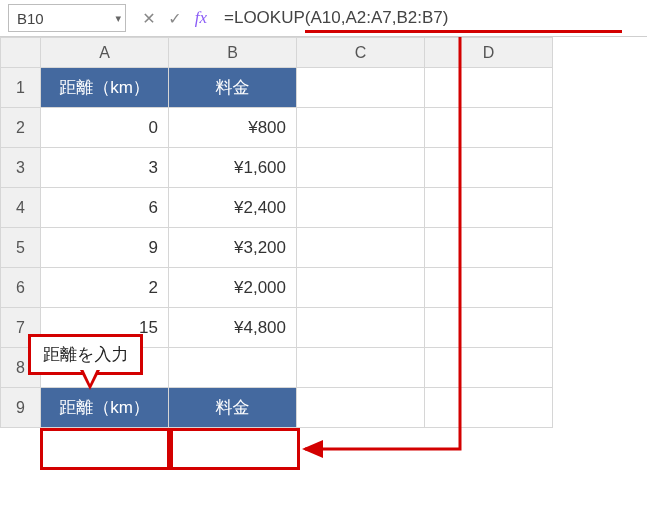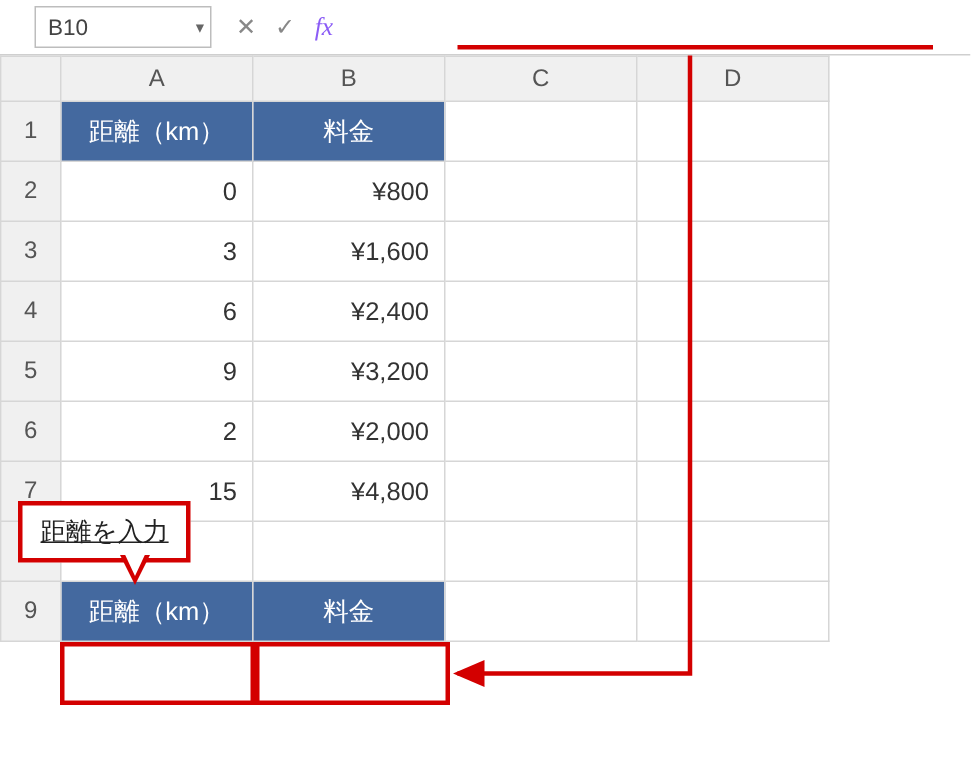--- a/index.html
+++ b/index.html
@@ -20,7 +20,7 @@
     border-bottom: 1px solid #cfcfcf;
     display: flex;
     align-items: center;
-    padding-left: 23px;
+    padding-left: 8px;
     background: #ffffff;
   }
   .name-box {

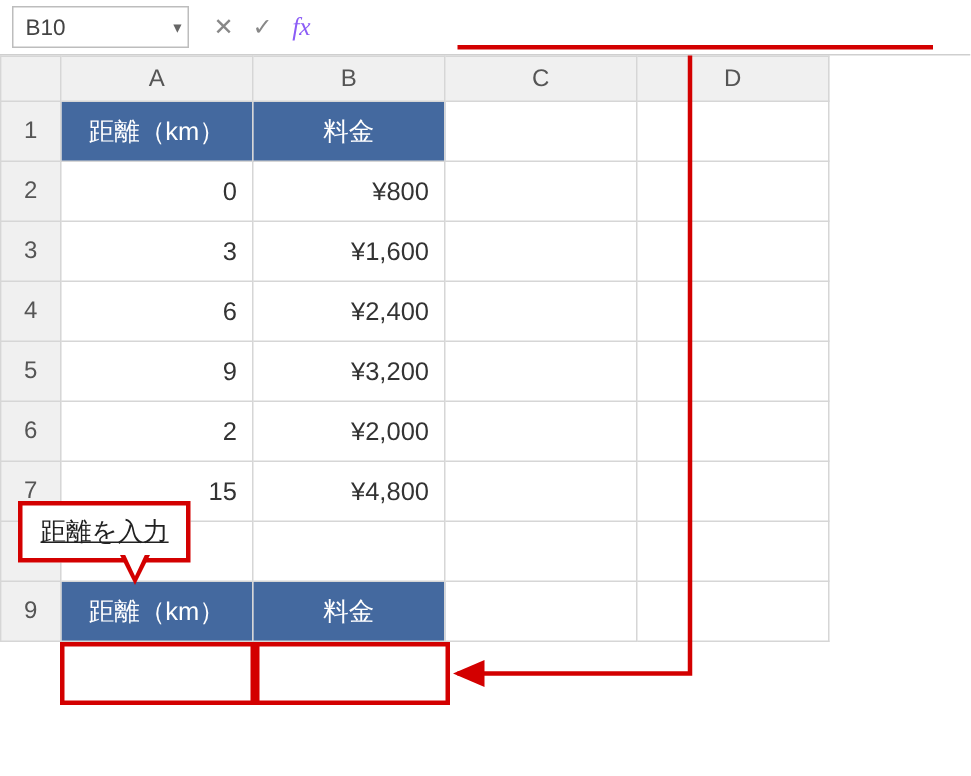--- a/index.html
+++ b/index.html
@@ -168,6 +168,9 @@
   <div class="fbtn fx">
     <span>fx</span>
   </div>
+  <div class="formula-text">
+    <span>=LOOKUP(A10,A2:A7,B2:B7)</span>
+  </div>
   <div class="formula-underline"></div>
 </div>
 

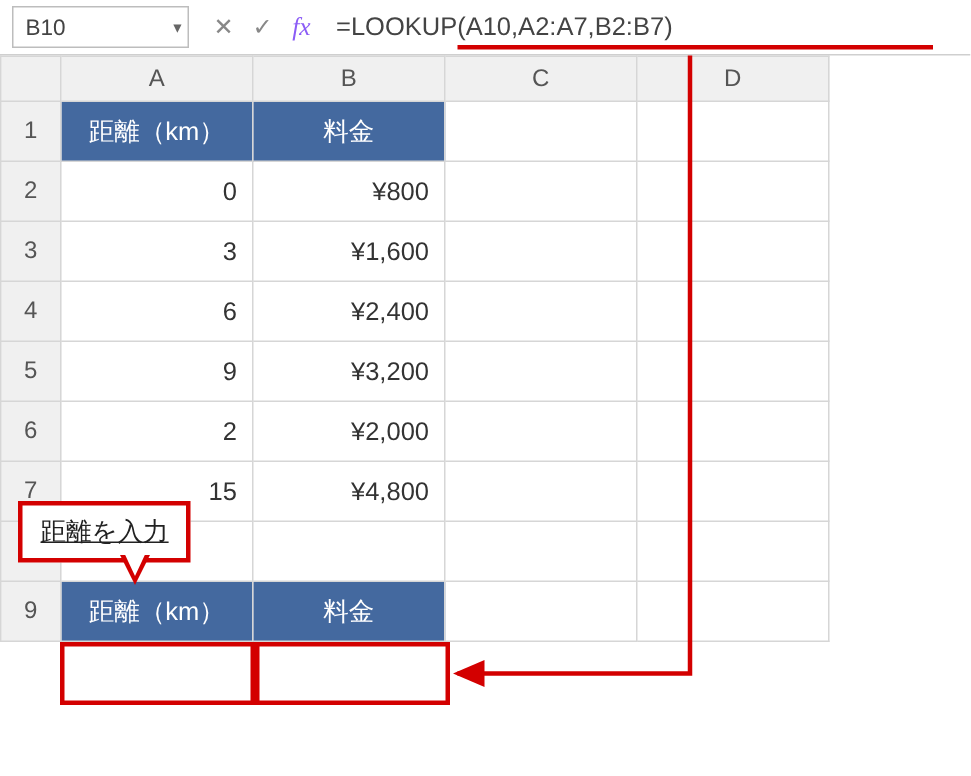--- a/index.html
+++ b/index.html
@@ -251,7 +251,7 @@
 </tbody>
     </table>
 
-<div class="callout" style="left:12px; top:297px;text-decoration:underline;">
+<div class="callout" style="left:28px; top:297px;">
   <span>距離を入力</span>
 </div>
 <div class="callout-tail" style="left:80px; top:333px;"></div>

